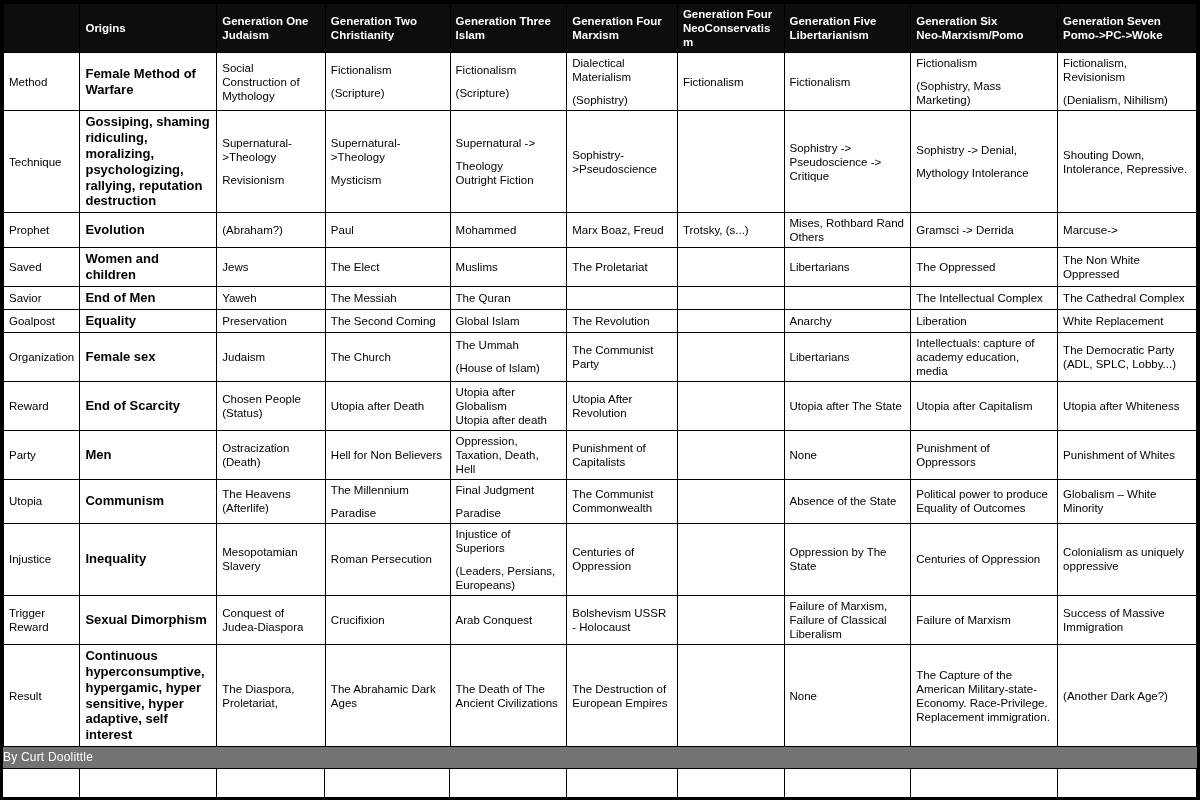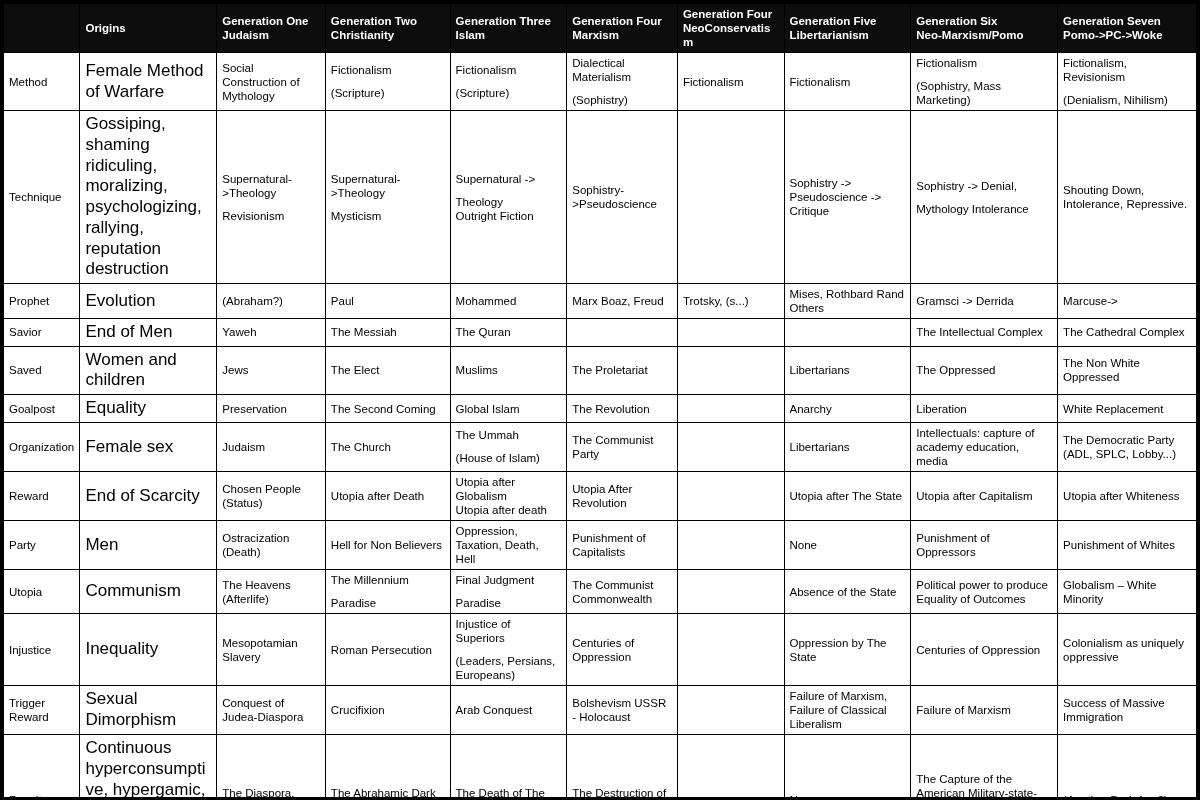--- a/index.html
+++ b/index.html
@@ -67,8 +67,8 @@
     font-size: 11.5px;
   }
   td.origins {
-    font-weight: normal;
-    font-size: 17px;
+    font-weight: bold;
+    font-size: 13px;
   }
   td.cell {
     font-weight: normal;

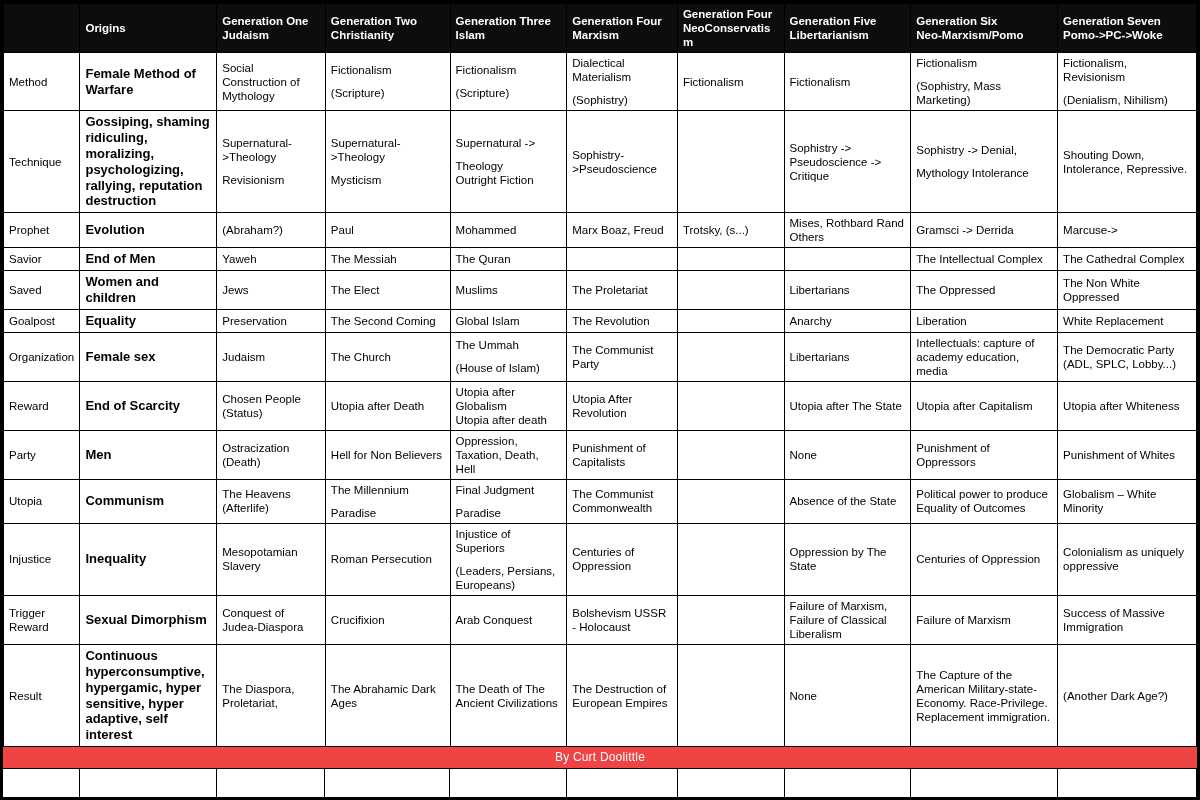--- a/index.html
+++ b/index.html
@@ -266,6 +266,36 @@
           </td>
         </tr>
         <tr>
+          <td class="rowhead">Saved</td>
+          <td class="origins">
+            <span class="line">Women and children</span>
+          </td>
+          <td class="cell">
+            <span class="line">Jews</span>
+          </td>
+          <td class="cell">
+            <span class="line">The Elect</span>
+          </td>
+          <td class="cell">
+            <span class="line">Muslims</span>
+          </td>
+          <td class="cell">
+            <span class="line">The Proletariat</span>
+          </td>
+          <td class="cell">
+            <span class="gap"></span>
+          </td>
+          <td class="cell">
+            <span class="line">Libertarians</span>
+          </td>
+          <td class="cell">
+            <span class="line">The Oppressed</span>
+          </td>
+          <td class="cell">
+            <span class="line">The Non White Oppressed</span>
+          </td>
+        </tr>
+        <tr>
           <td class="rowhead">Savior</td>
           <td class="origins">
             <span class="line">End of Men</span>
@@ -293,36 +323,6 @@
           </td>
           <td class="cell">
             <span class="line">The Cathedral Complex</span>
-          </td>
-        </tr>
-        <tr>
-          <td class="rowhead">Saved</td>
-          <td class="origins">
-            <span class="line">Women and children</span>
-          </td>
-          <td class="cell">
-            <span class="line">Jews</span>
-          </td>
-          <td class="cell">
-            <span class="line">The Elect</span>
-          </td>
-          <td class="cell">
-            <span class="line">Muslims</span>
-          </td>
-          <td class="cell">
-            <span class="line">The Proletariat</span>
-          </td>
-          <td class="cell">
-            <span class="gap"></span>
-          </td>
-          <td class="cell">
-            <span class="line">Libertarians</span>
-          </td>
-          <td class="cell">
-            <span class="line">The Oppressed</span>
-          </td>
-          <td class="cell">
-            <span class="line">The Non White Oppressed</span>
           </td>
         </tr>
         <tr>

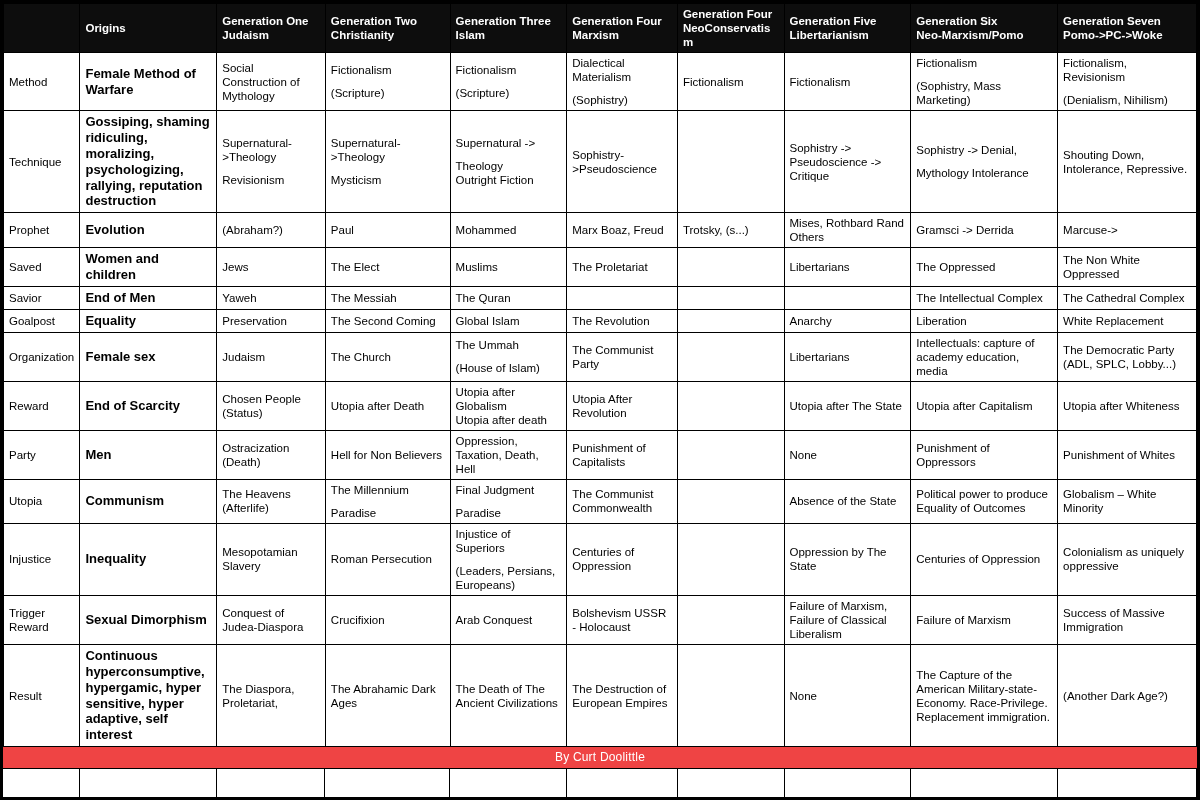--- a/index.html
+++ b/index.html
@@ -76,9 +76,8 @@
   .line { display: block; }
   .gap { display: block; height: 9px; }
   .footer {
-    background: #ef4444;
+    background: #737373;
     color: #ffffff;
-    text-align: center;
     font-size: 12px;
     padding: 3px 0 4px 0;
     letter-spacing: 0.2px;

